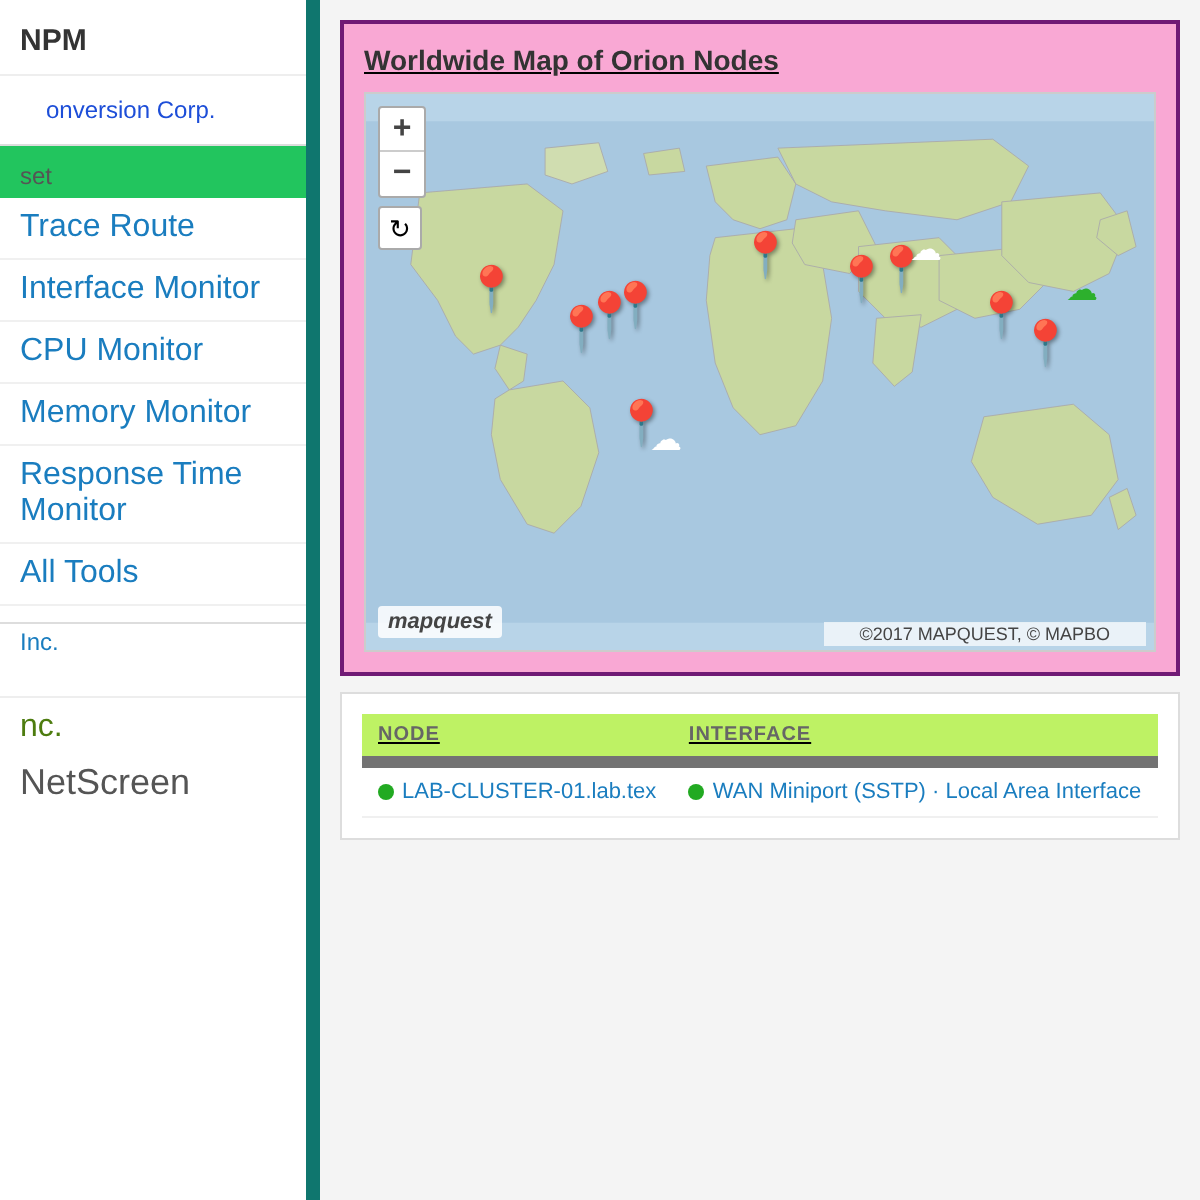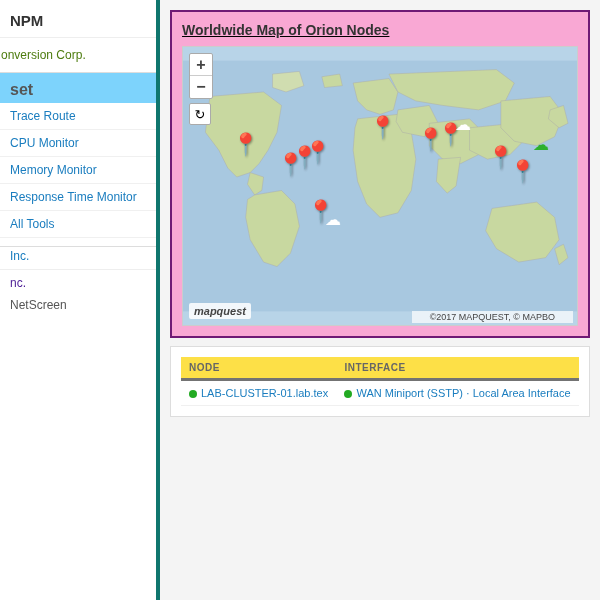--- a/index.html
+++ b/index.html
@@ -18,7 +18,7 @@
       width: 160px;
       min-width: 160px;
       background: #fff;
-      border-right: 4px solid #0f766e;
+      border-right: 7px solid #0f766e;
       height: 600px;
       overflow: hidden;
       display: flex;

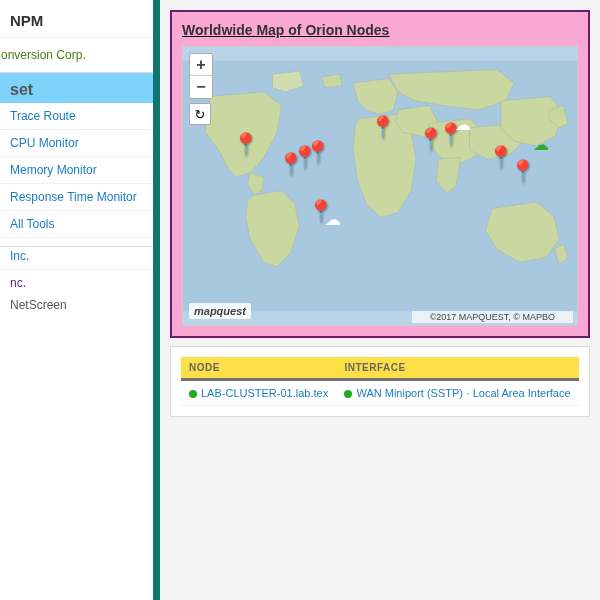--- a/index.html
+++ b/index.html
@@ -33,8 +33,9 @@
     }
     #sidebar-company {
       padding: 10px 1px;
-      color: #4d7c0f;
+      color: #1d4ed8;
       font-size: 12px;
+      margin-left: 22px;
     }
     #sidebar-section-label {
       padding: 8px 10px 4px 10px;

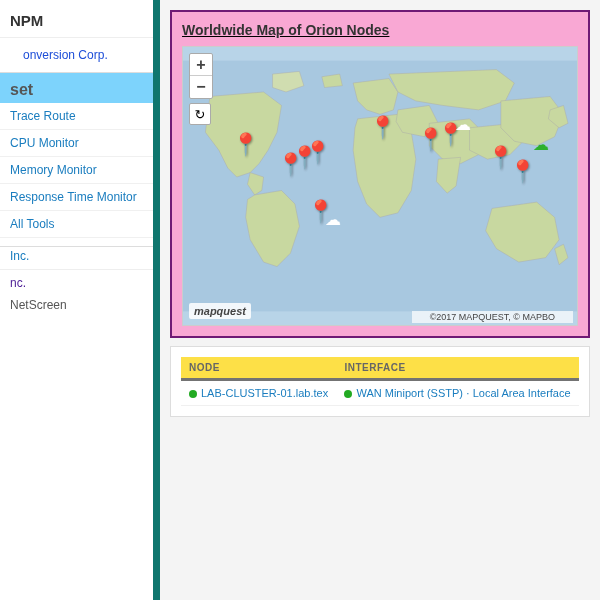--- a/index.html
+++ b/index.html
@@ -39,11 +39,11 @@
     }
     #sidebar-section-label {
       padding: 8px 10px 4px 10px;
-      font-size: 16px;
-      font-weight: bold;
+      font-size: 12px;
+      font-weight: normal;
       color: #555;
       border-top: 1px solid #ddd;
-      background: #7dd3fc;
+      background: #22c55e;
     }
     .sidebar-item {
       padding: 6px 10px;

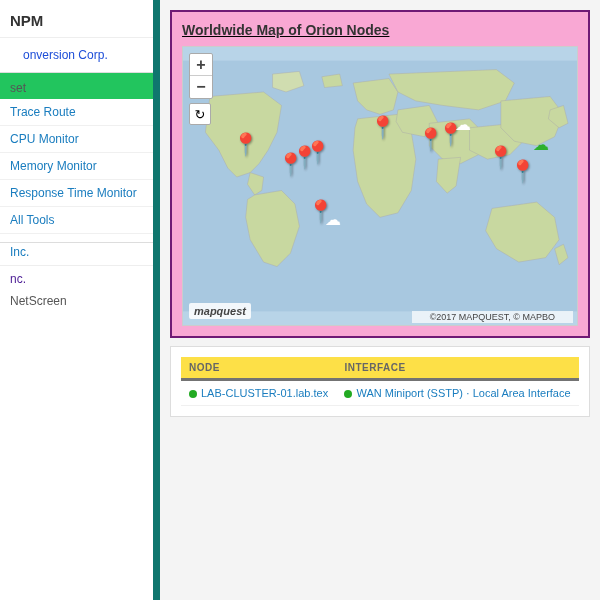--- a/index.html
+++ b/index.html
@@ -48,7 +48,7 @@
     .sidebar-item {
       padding: 6px 10px;
       color: #1a7dbf;
-      font-size: 12px;
+      font-size: 16px;
       cursor: pointer;
       border-bottom: 1px solid #f0f0f0;
     }

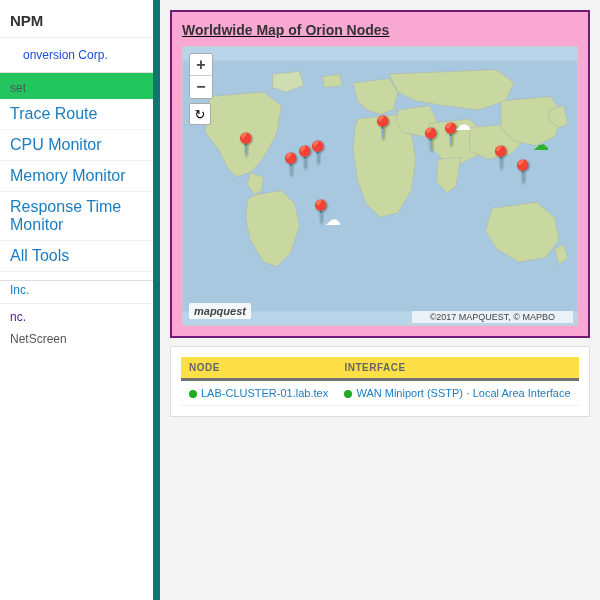--- a/index.html
+++ b/index.html
@@ -226,6 +226,7 @@
   <div id="sidebar-section-label">set</div>
   <div id="sidebar-nav">
       <div class="sidebar-item">Trace Route</div>
+      <div class="sidebar-item">Interface Monitor</div>
       <div class="sidebar-item">CPU Monitor</div>
       <div class="sidebar-item">Memory Monitor</div>
       <div class="sidebar-item">Response Time Monitor</div>

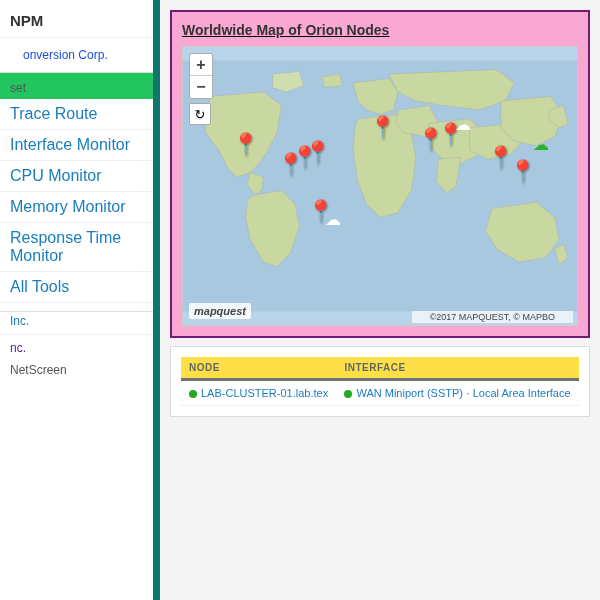--- a/index.html
+++ b/index.html
@@ -236,7 +236,7 @@
     <div style="padding:2px 10px 6px 10px; color:#1a7dbf; font-size:12px;">Inc.</div>
   </div>
   <div id="sidebar-footer-block">
-    <div style="padding:6px 10px; color:#4c1d95; font-size:12px; border-top:1px solid #eee;">nc.</div>
+    <div style="padding:6px 10px; color:#4d7c0f; font-size:16px; border-top:1px solid #eee;margin-top:14px;">nc.</div>
     <div style="padding:2px 10px 6px 10px; color:#555; font-size:12px;">NetScreen</div>
   </div>
 </div>

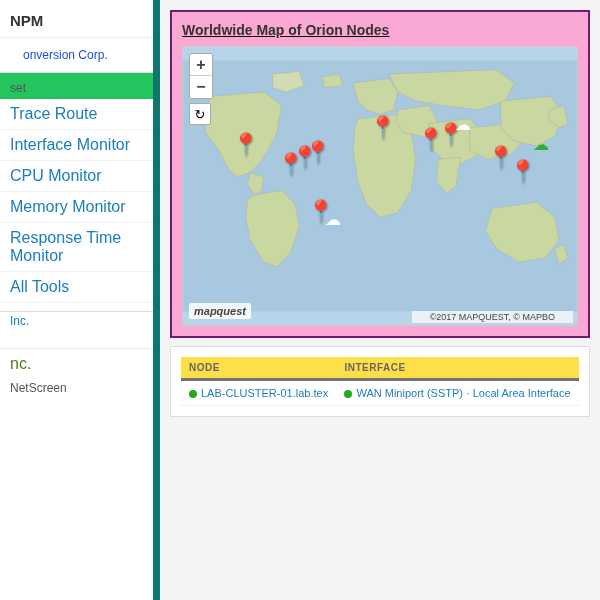--- a/index.html
+++ b/index.html
@@ -189,8 +189,9 @@
       font-size: 11px;
     }
     #interfaces-table thead tr {
-      background: #fde047;
-      border-bottom: 3px solid #737373;
+      background: #bef264;
+      border-bottom: 6px solid #737373;
+      text-decoration: underline;
     }
     #interfaces-table th {
       text-align: left;

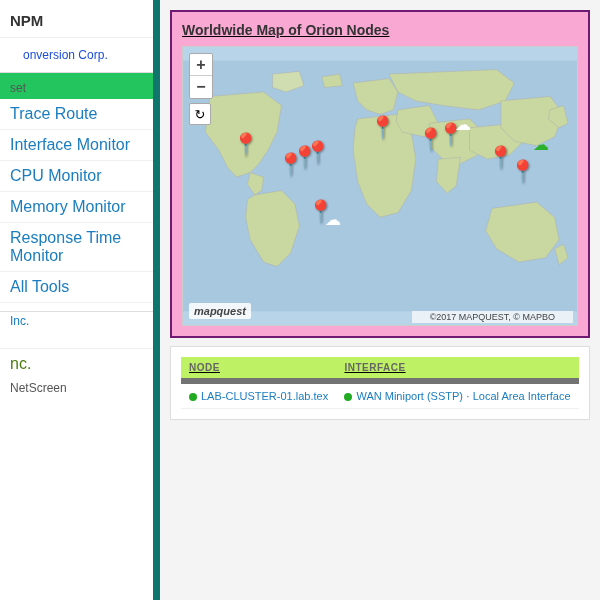--- a/index.html
+++ b/index.html
@@ -238,7 +238,7 @@
   </div>
   <div id="sidebar-footer-block">
     <div style="padding:6px 10px; color:#4d7c0f; font-size:16px; border-top:1px solid #eee;margin-top:14px;">nc.</div>
-    <div style="padding:2px 10px 6px 10px; color:#555; font-size:12px;">NetScreen</div>
+    <div style="padding:2px 10px 6px 10px; color:#555; font-size:18px;">NetScreen</div>
   </div>
 </div>
 

